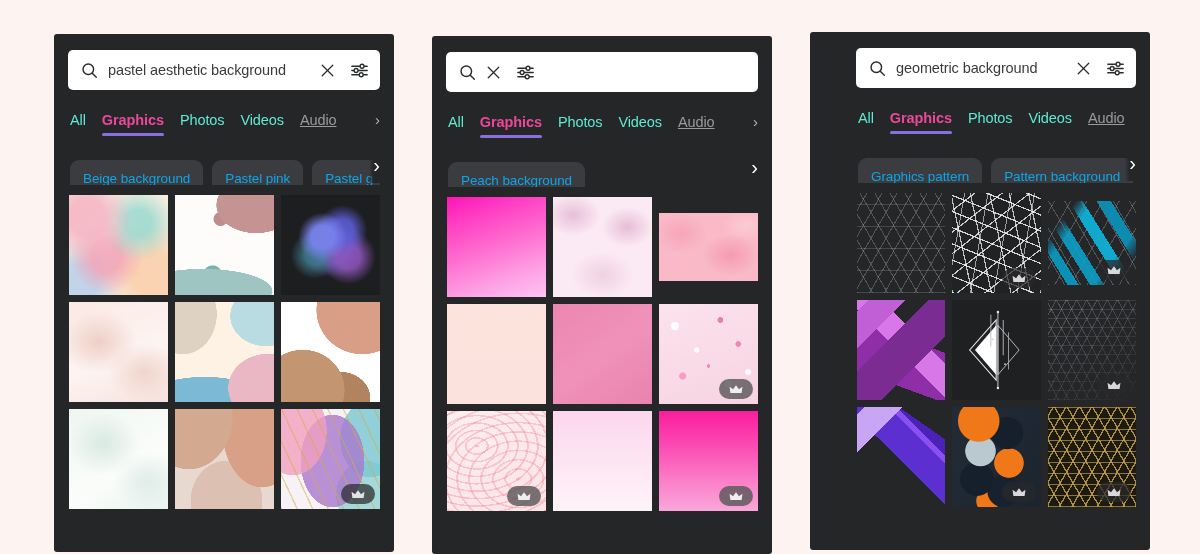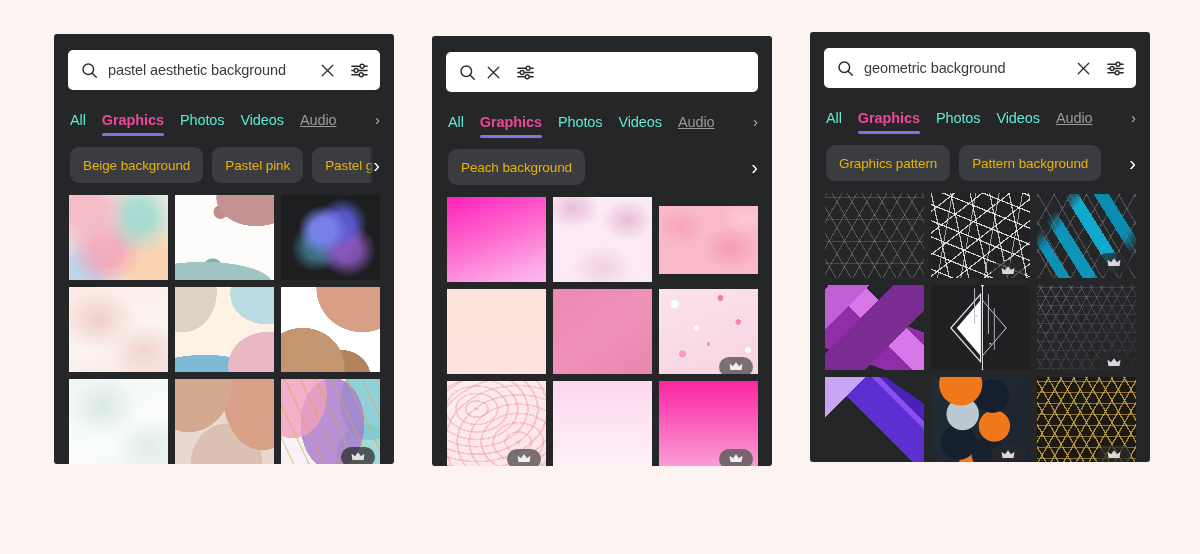--- a/index.html
+++ b/index.html
@@ -25,7 +25,7 @@
   
   .panel {
     width: 340px;
-    height: 430px;
+    height: 518px;
     background: #252628;
     border-radius: 3px;
     overflow: hidden;

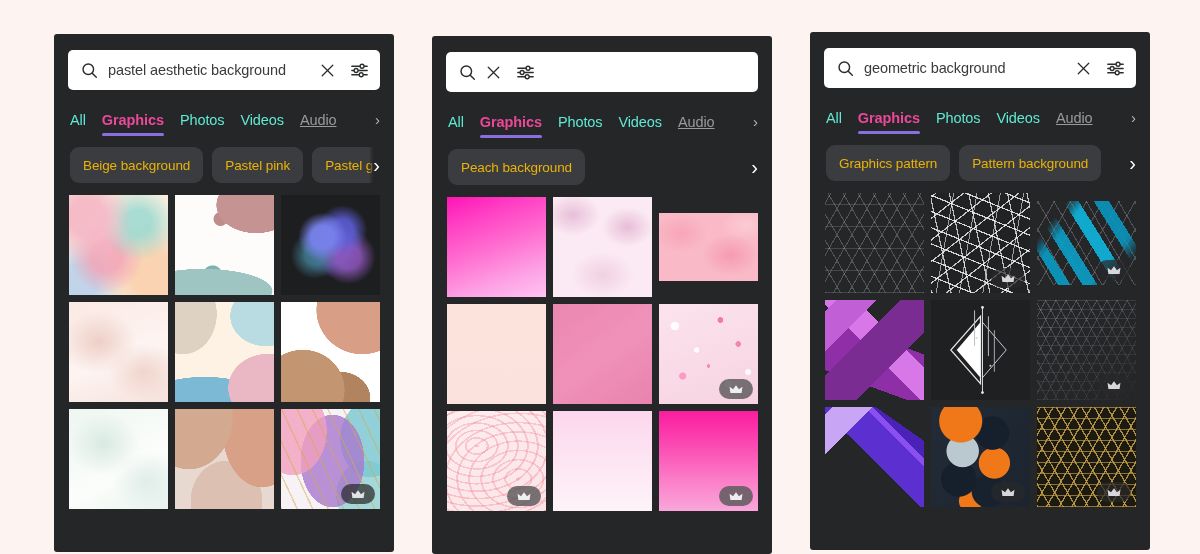--- a/index.html
+++ b/index.html
@@ -33,7 +33,7 @@
     flex: 0 0 auto;
   }
   .panel.p2 { margin-top: 2px; }
-  .panel.p3 { margin-top: -2px; }
+  .panel.p3 { margin-top: -2px; padding-left: 32px; }
 
   .panel-inner {
     padding: 16px 14px 0 14px;

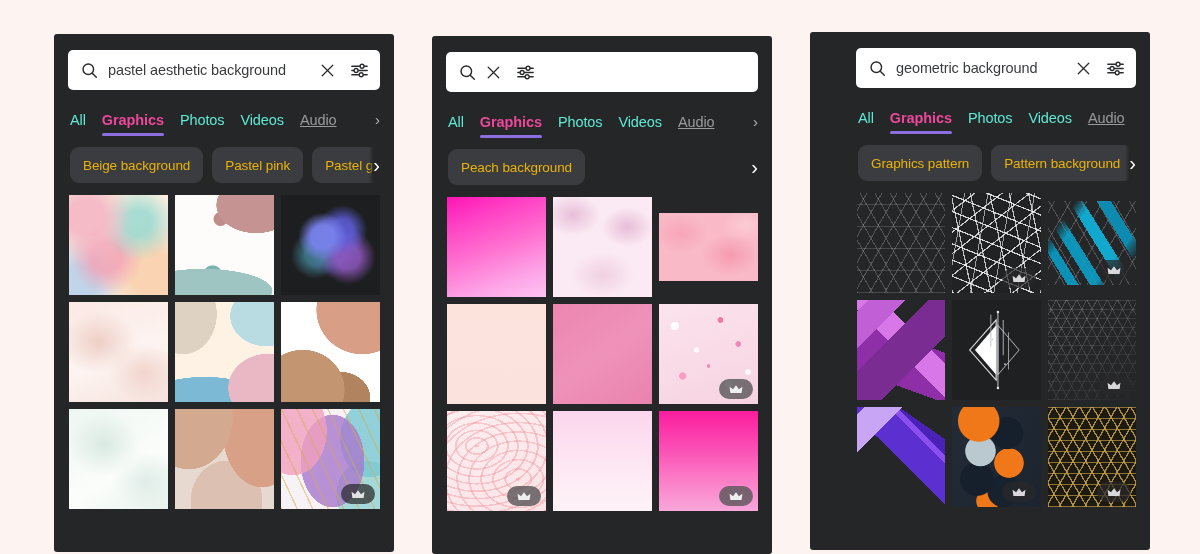--- a/index.html
+++ b/index.html
@@ -116,7 +116,7 @@
   }
   .chip {
     background: #3b3c3f;
-    color: #eab308;
+    color: #0ea5e9;
     font-size: 13.5px;
     border-radius: 9px;
     padding: 0 13px;
@@ -126,6 +126,7 @@
     white-space: nowrap;
     flex: 0 0 auto;
     letter-spacing: -0.1px;
+    margin-top: 13px;
   }
   .chips-chevron {
     position: absolute;

